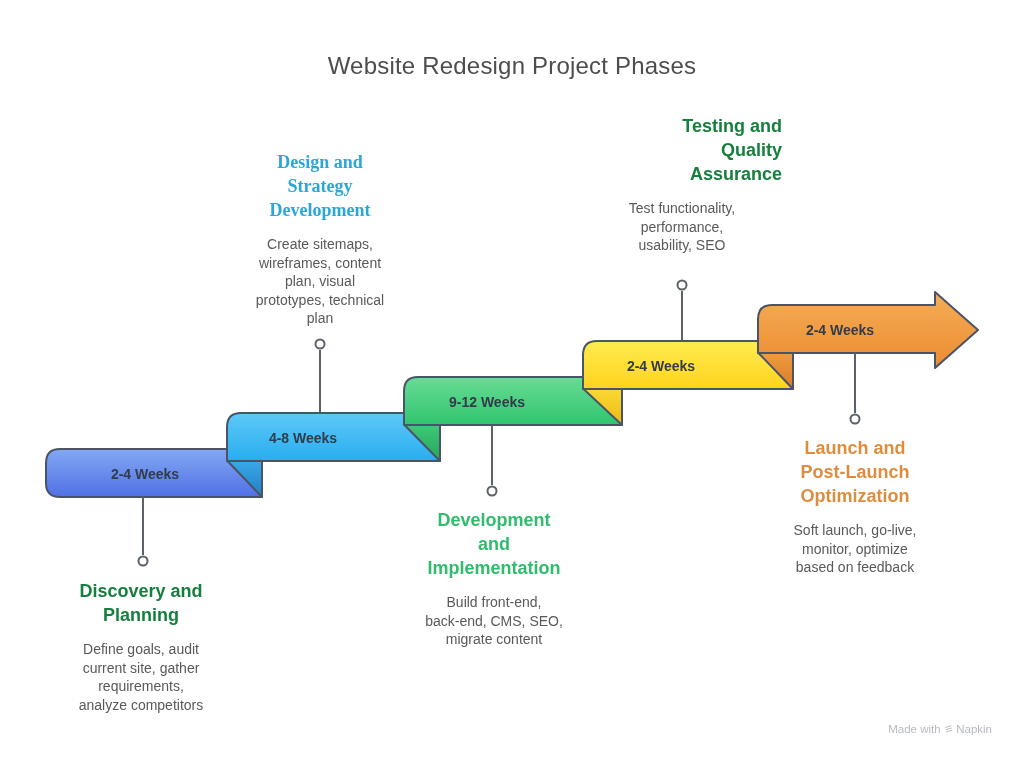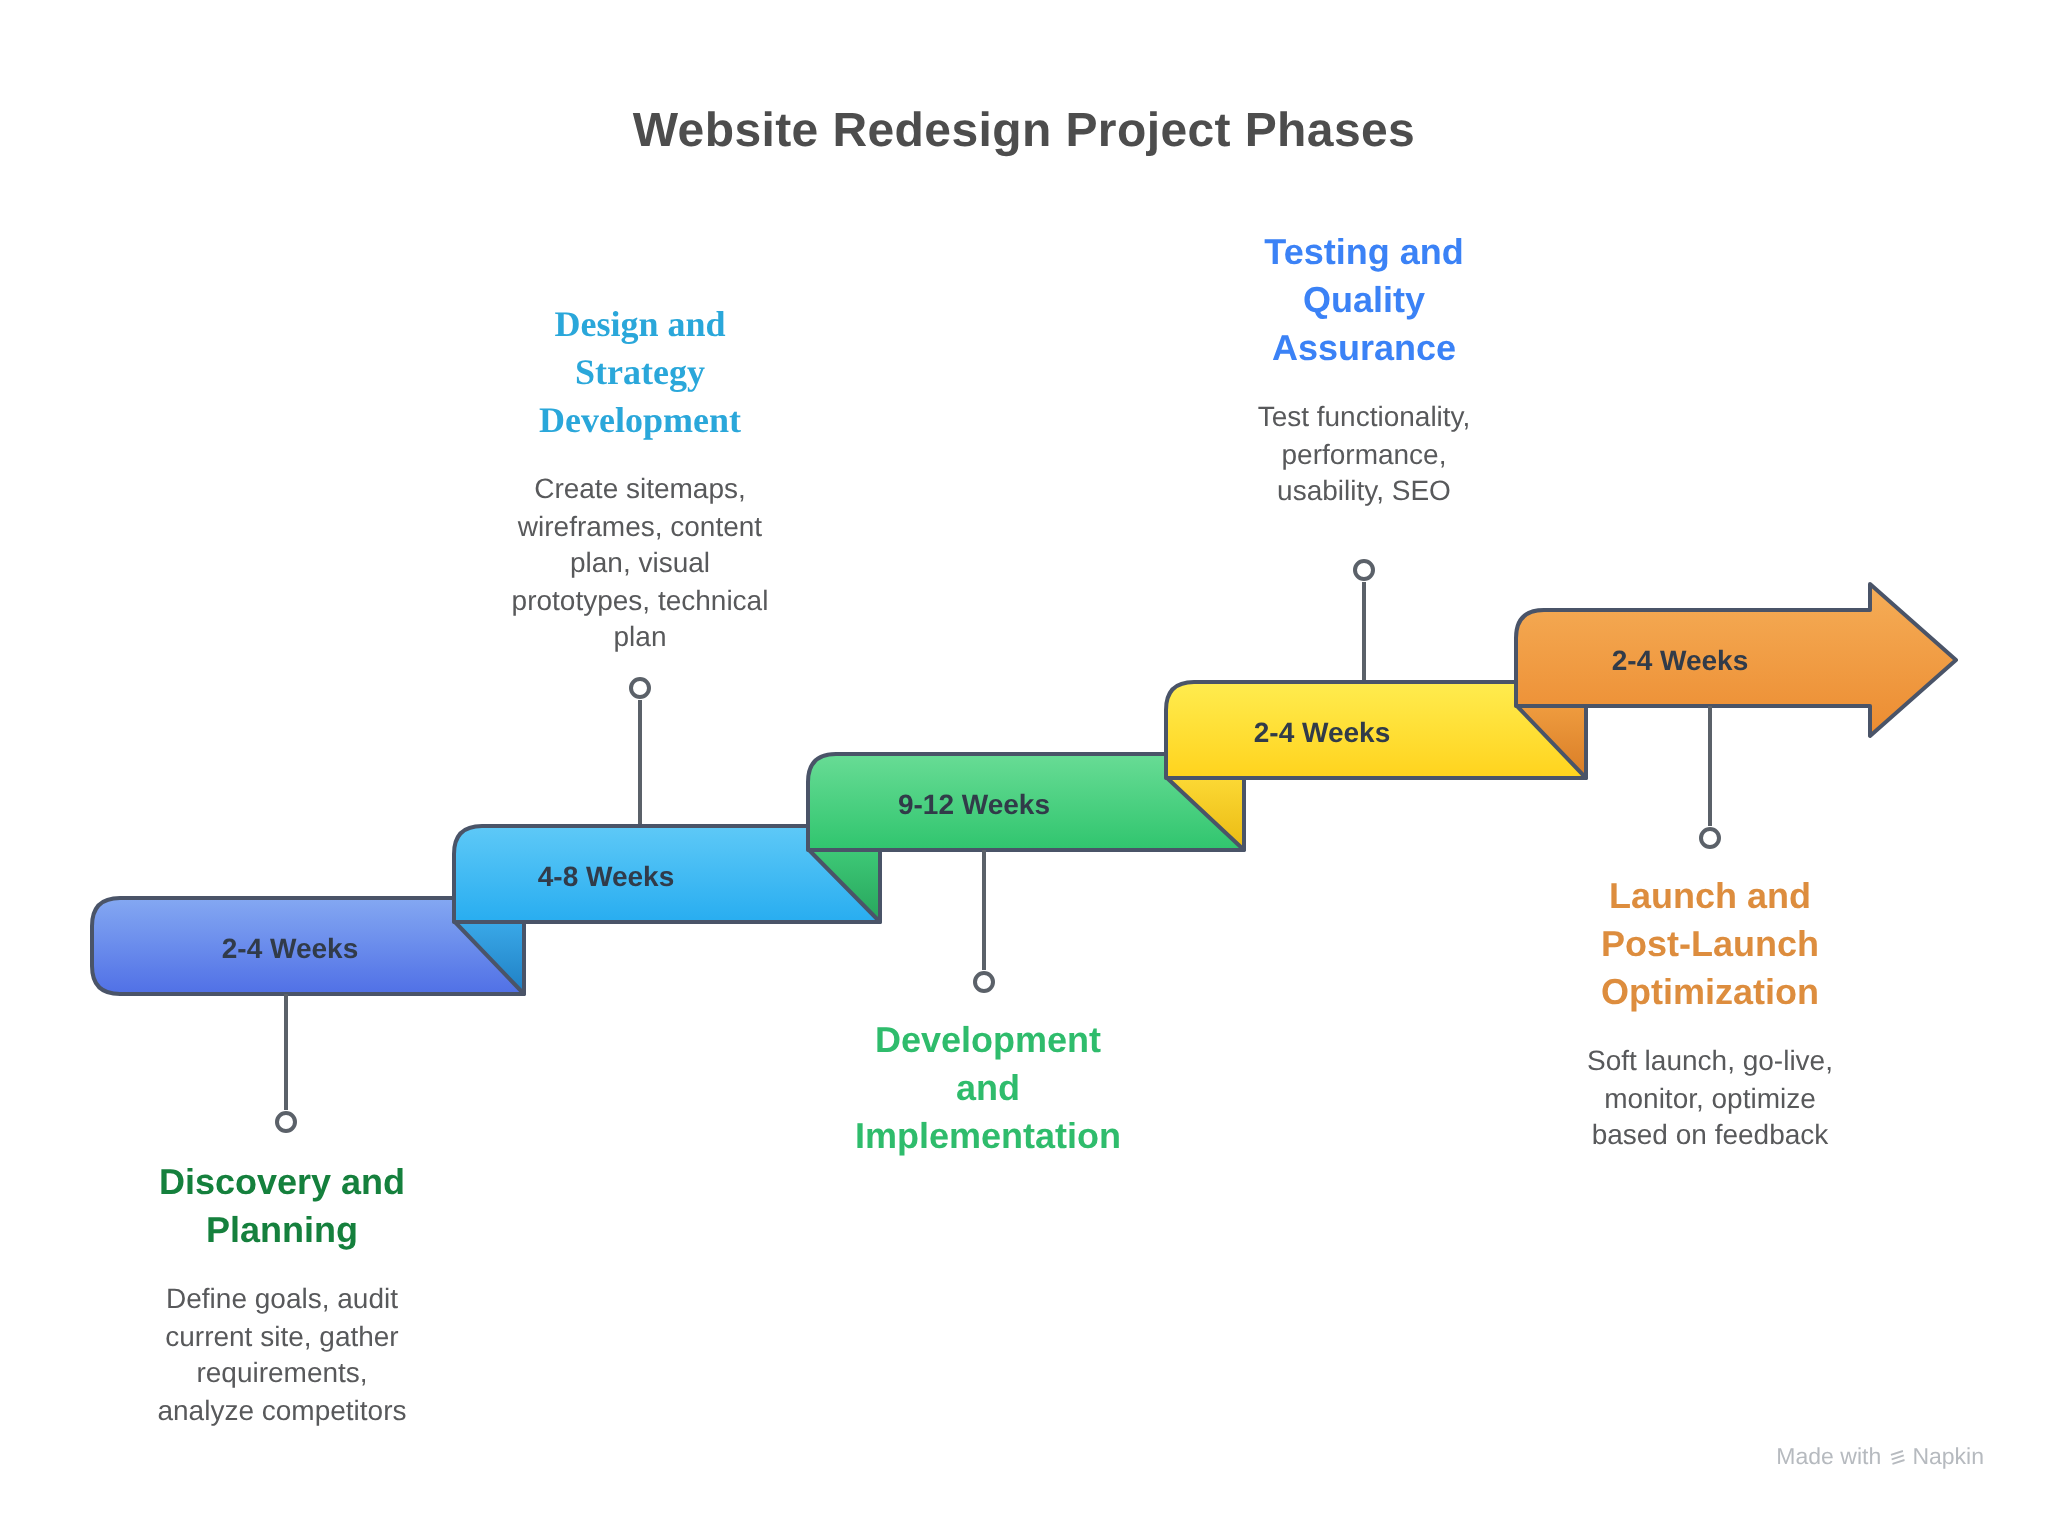--- a/index.html
+++ b/index.html
@@ -11,7 +11,7 @@
   .diagram-svg{position:absolute;left:0;top:0;}
   .title{
     left:0;top:52px;width:1024px;text-align:center;
-    font-size:24px;font-weight:bold;color:#4d4d4d;letter-spacing:.2px;
+    font-size:24px;font-weight:normal;color:#4d4d4d;letter-spacing:.2px;
   }
   .ribbon-label{
     width:160px;text-align:center;font-size:14px;font-weight:bold;

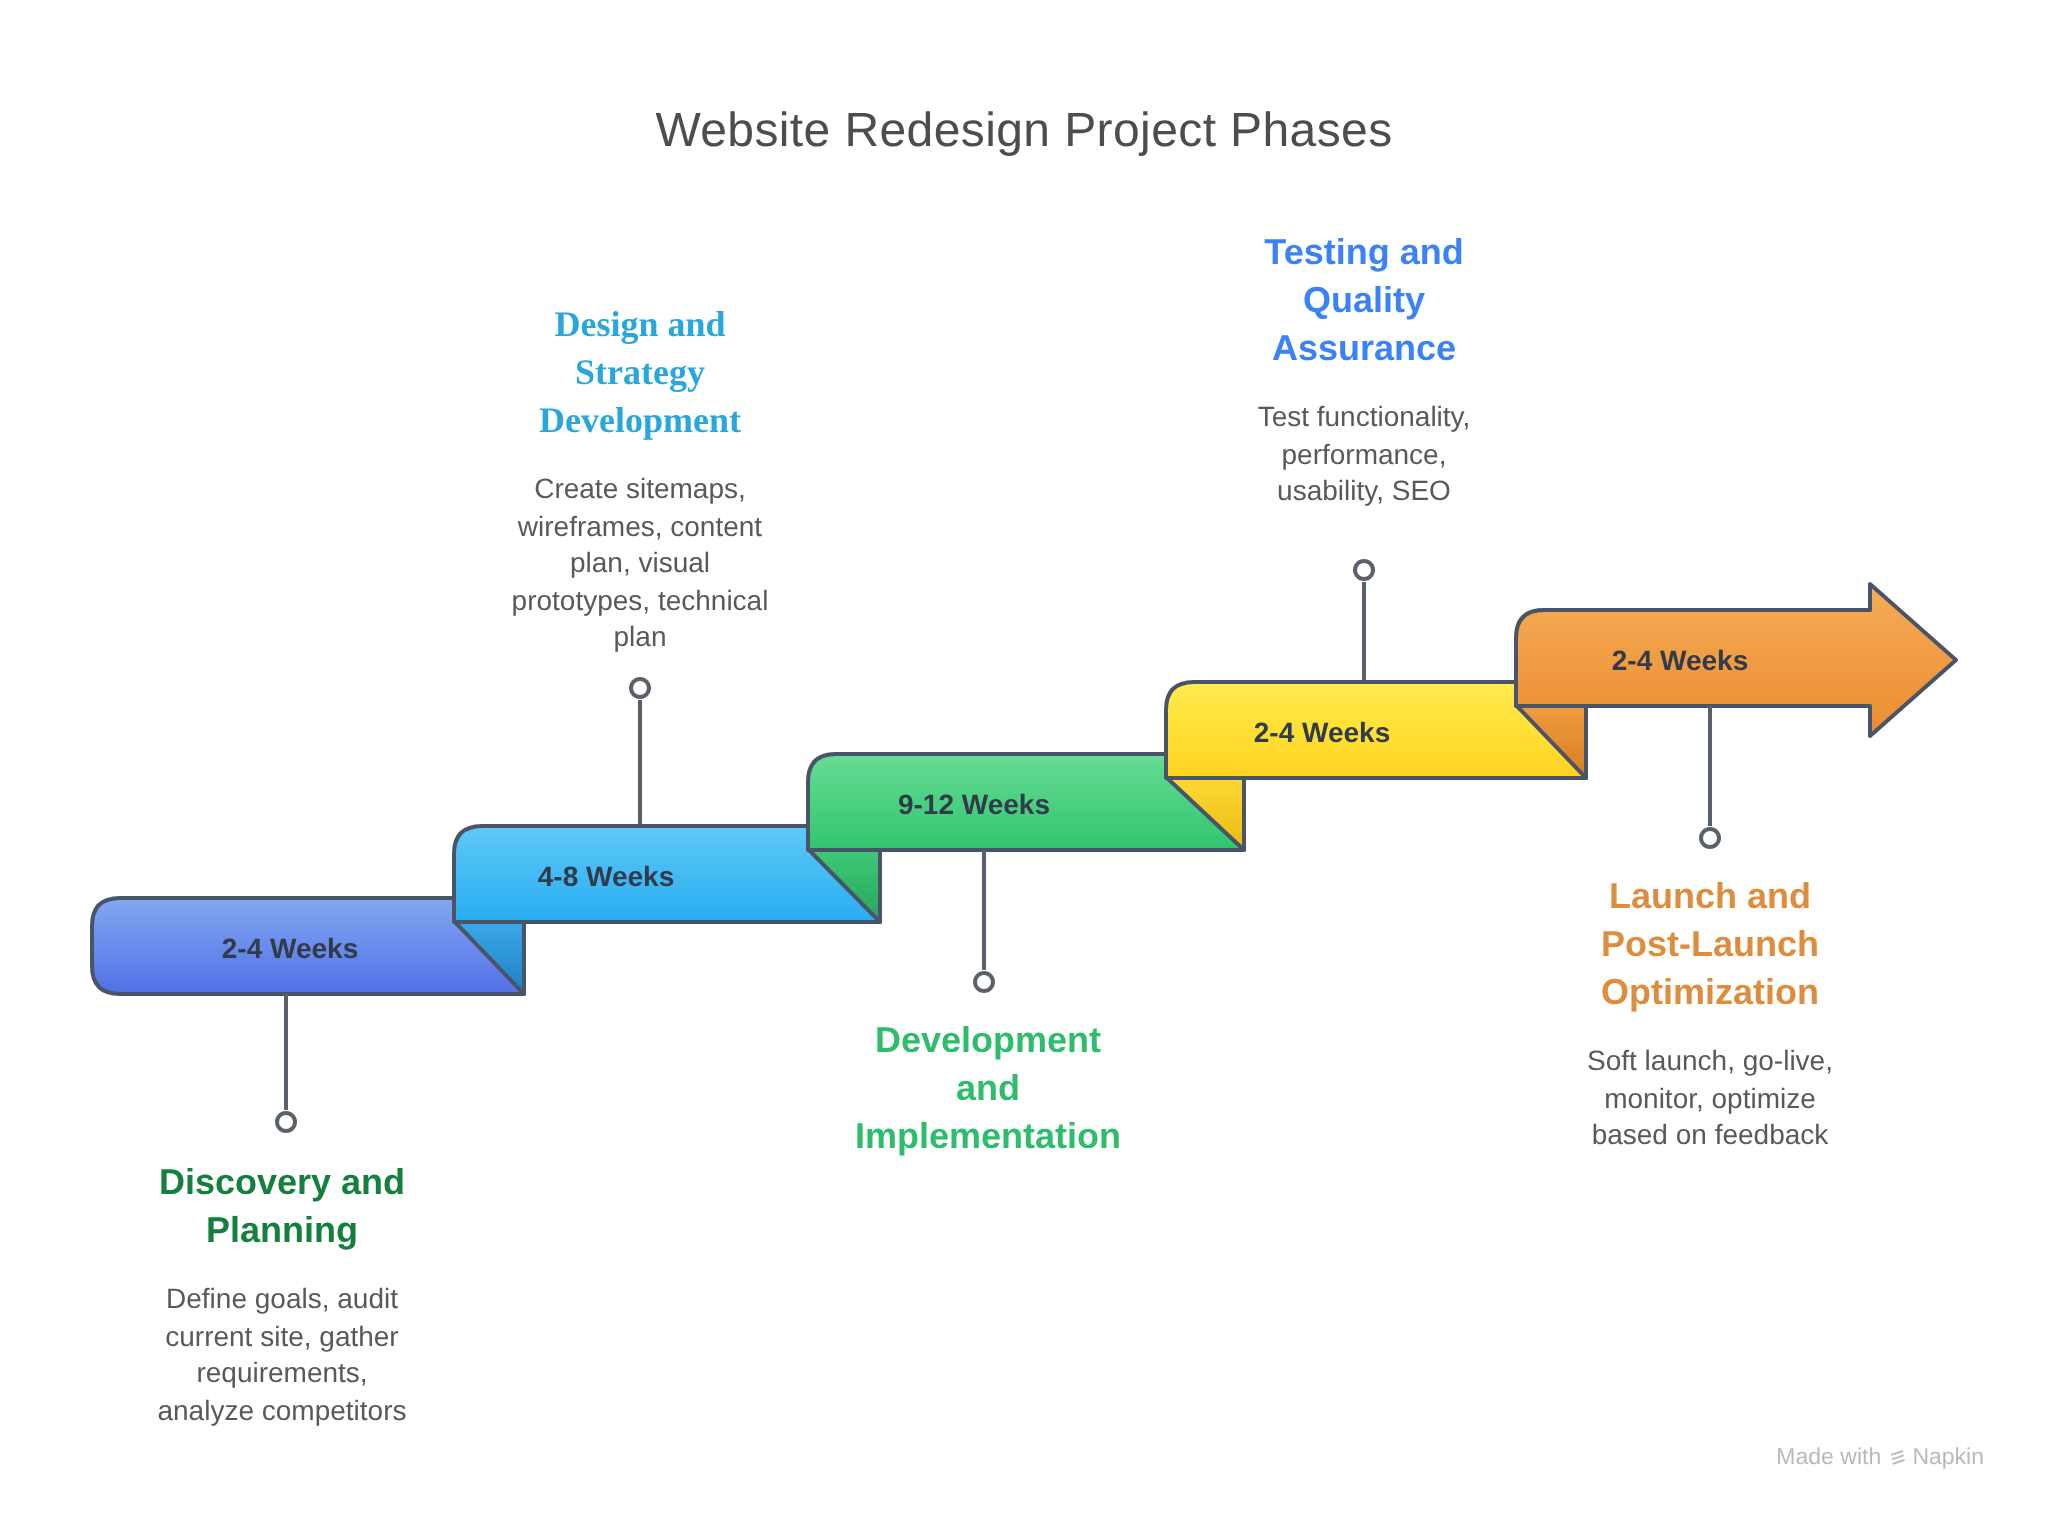--- a/index.html
+++ b/index.html
@@ -27,7 +27,7 @@
   .h-blue{color:#15803d;}
   .h-cyan{color:#2aa7da;font-family:Liberation Serif, serif;}
   .h-green{color:#2fbc6c;}
-  .h-gold{color:#3b82f6;}
+  .h-gold{color:#15803d;text-align:right;}
   .h-orange{color:#dd8d3e;}
   .watermark{
     right:32px;top:722px;display:flex;align-items:center;gap:4px;

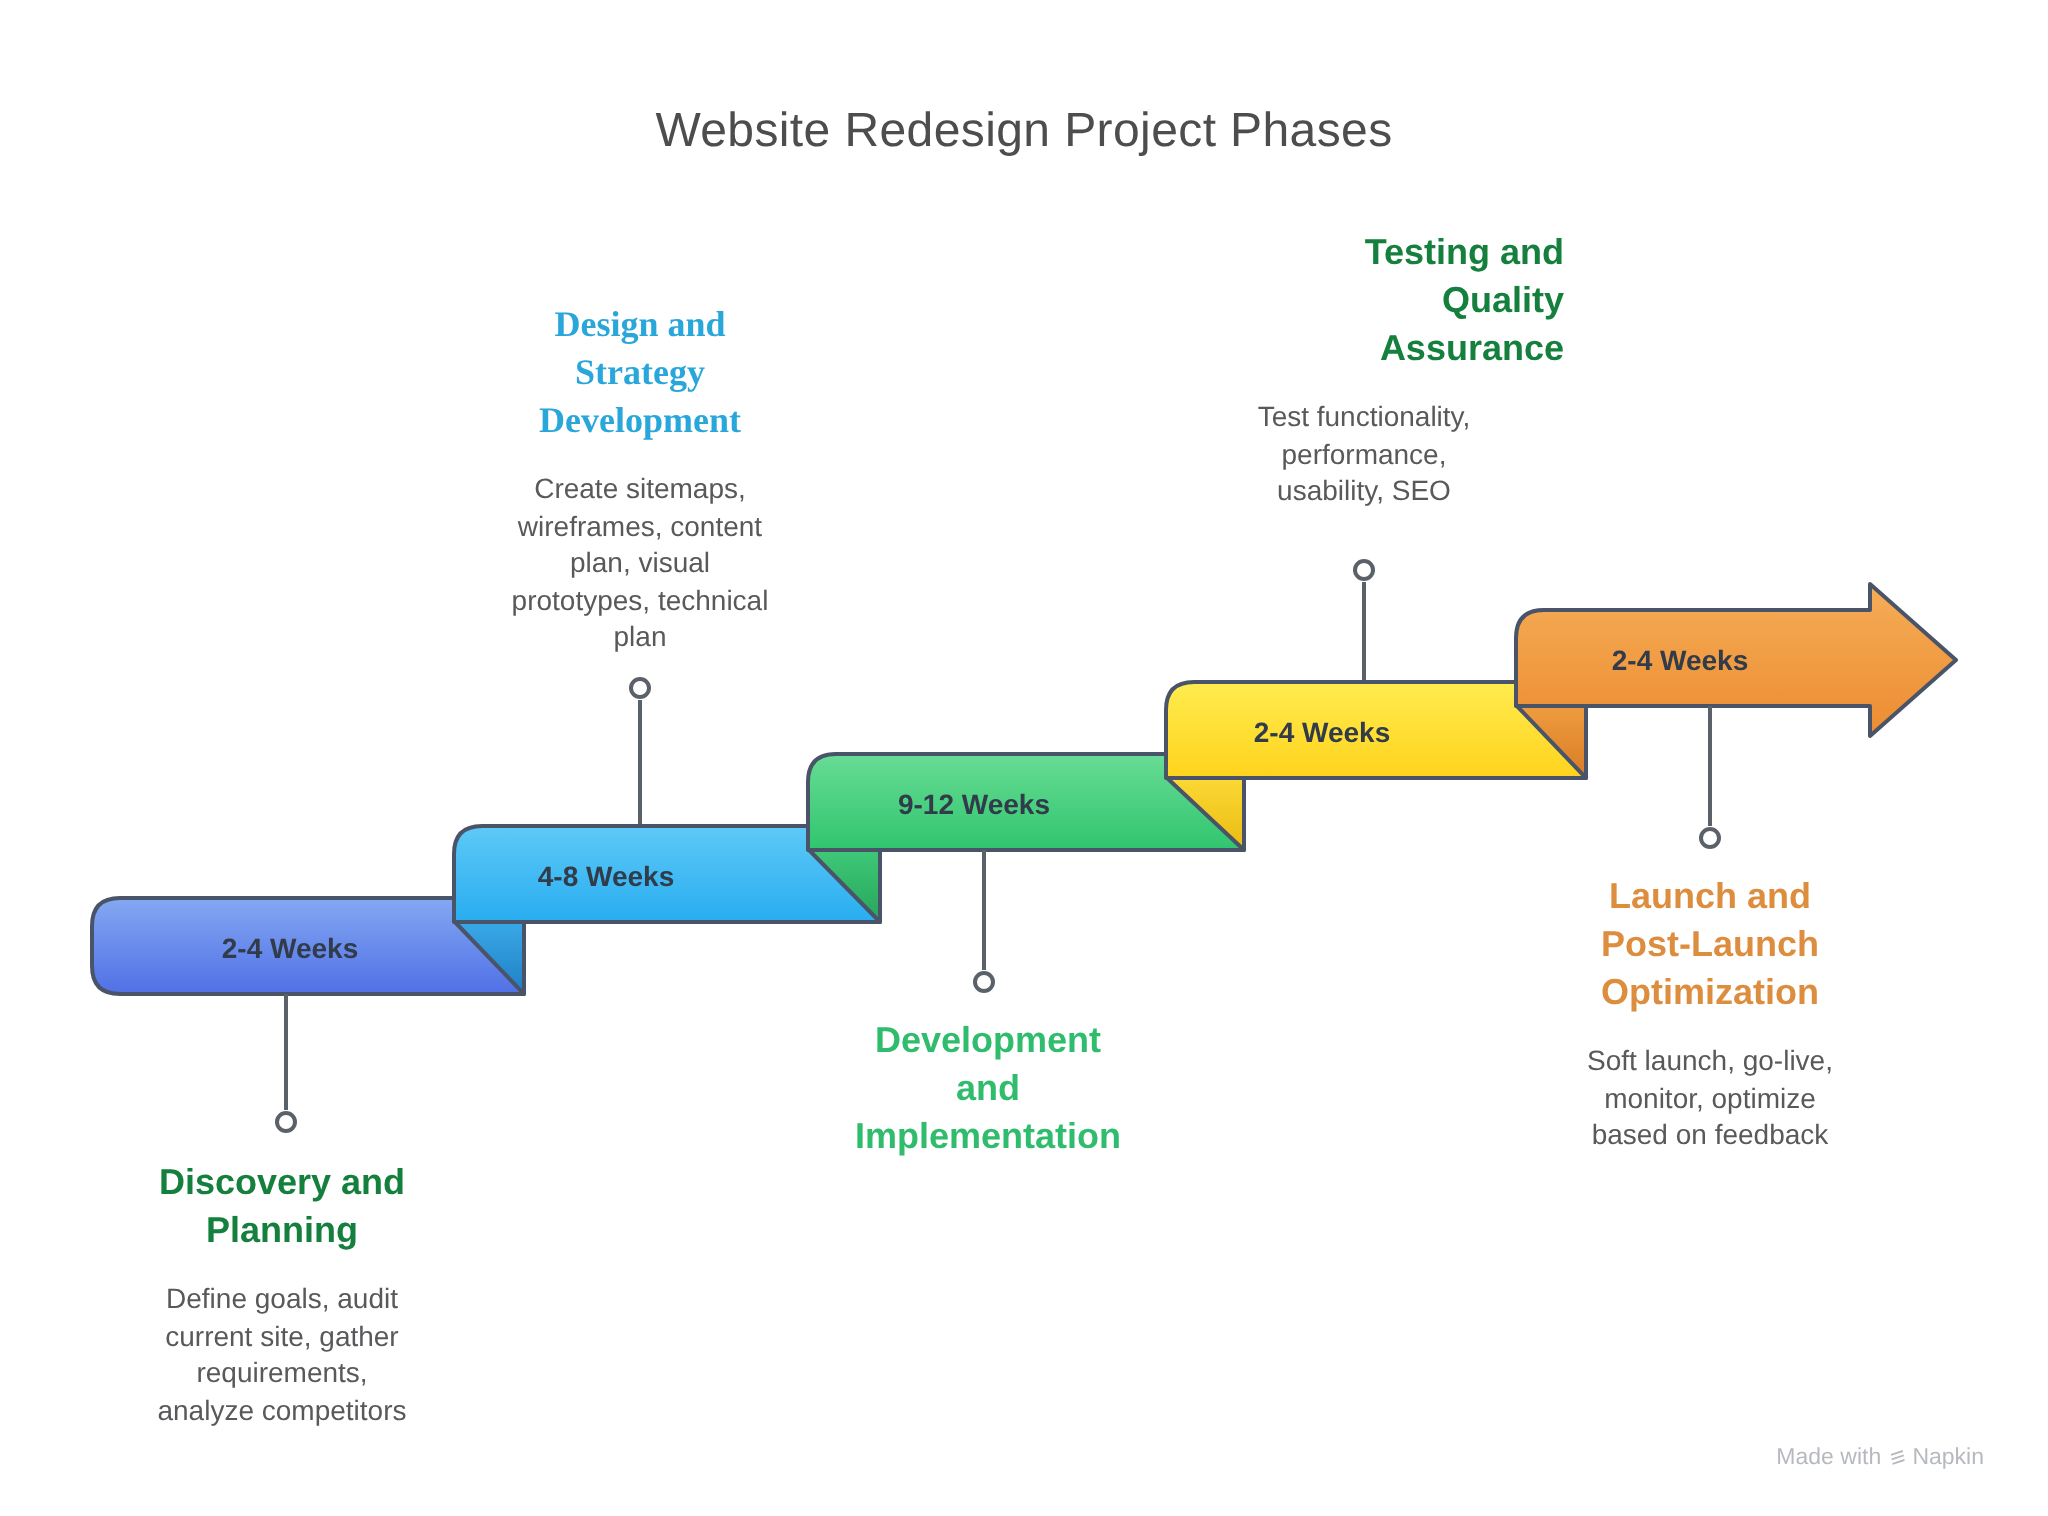--- a/index.html
+++ b/index.html
@@ -145,6 +145,9 @@
     <div class="phase-heading h-green">Development
 and
 Implementation</div>
+    <div class="phase-desc">Build front-end,
+back-end, CMS, SEO,
+migrate content</div>
   </div>
 
   <div class="abs phase-block" style="left:582px;top:114px;">

